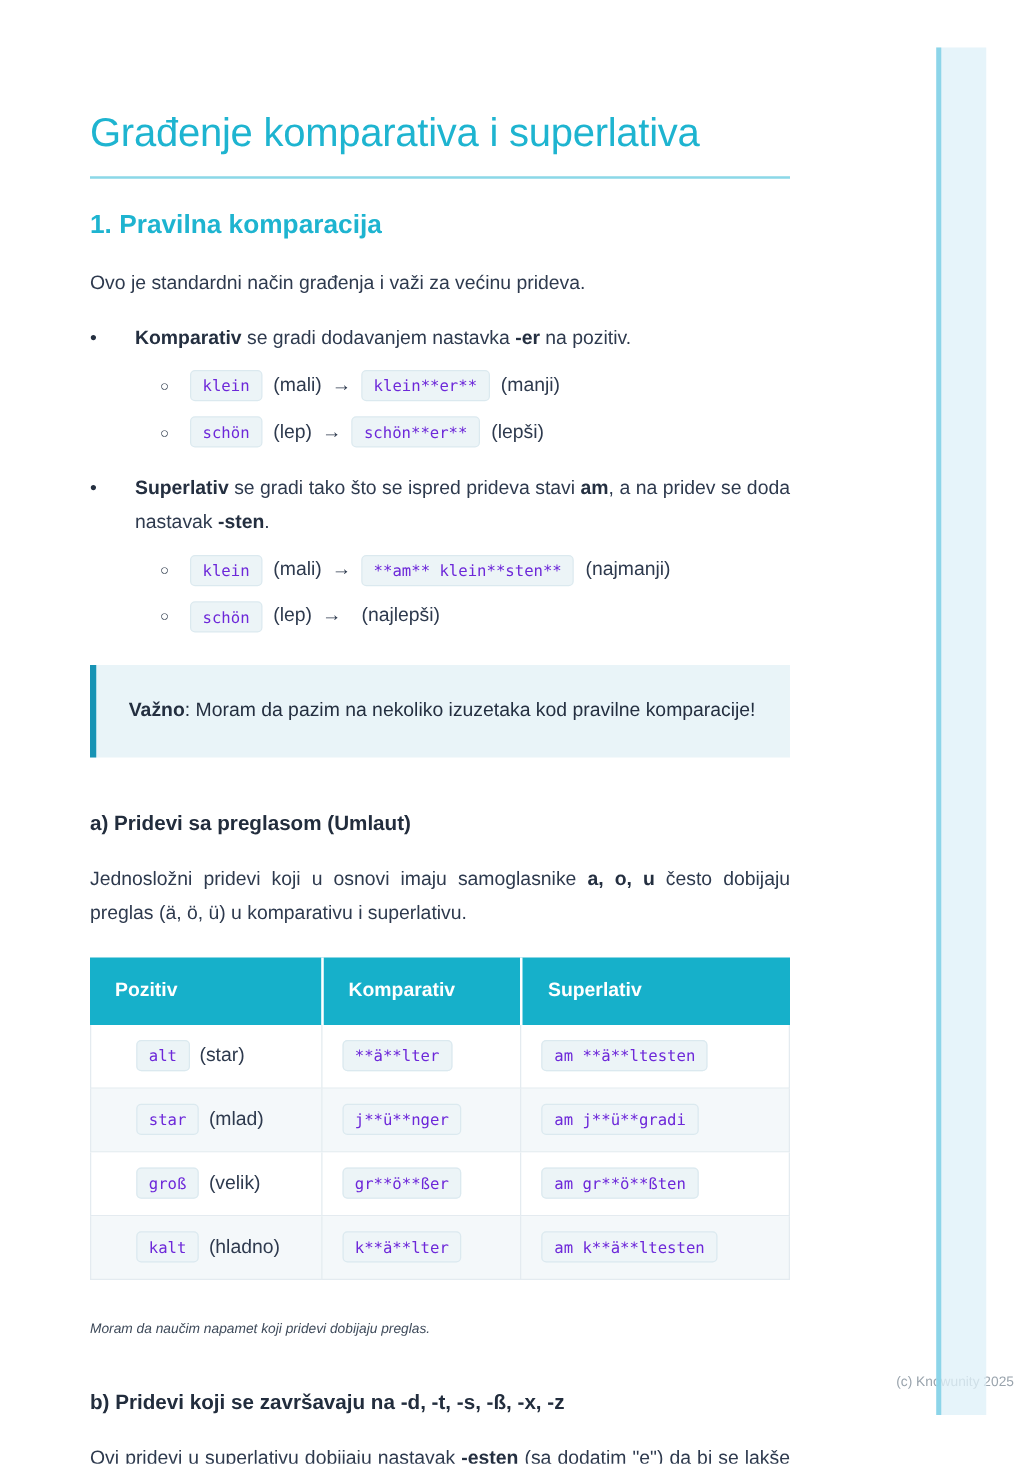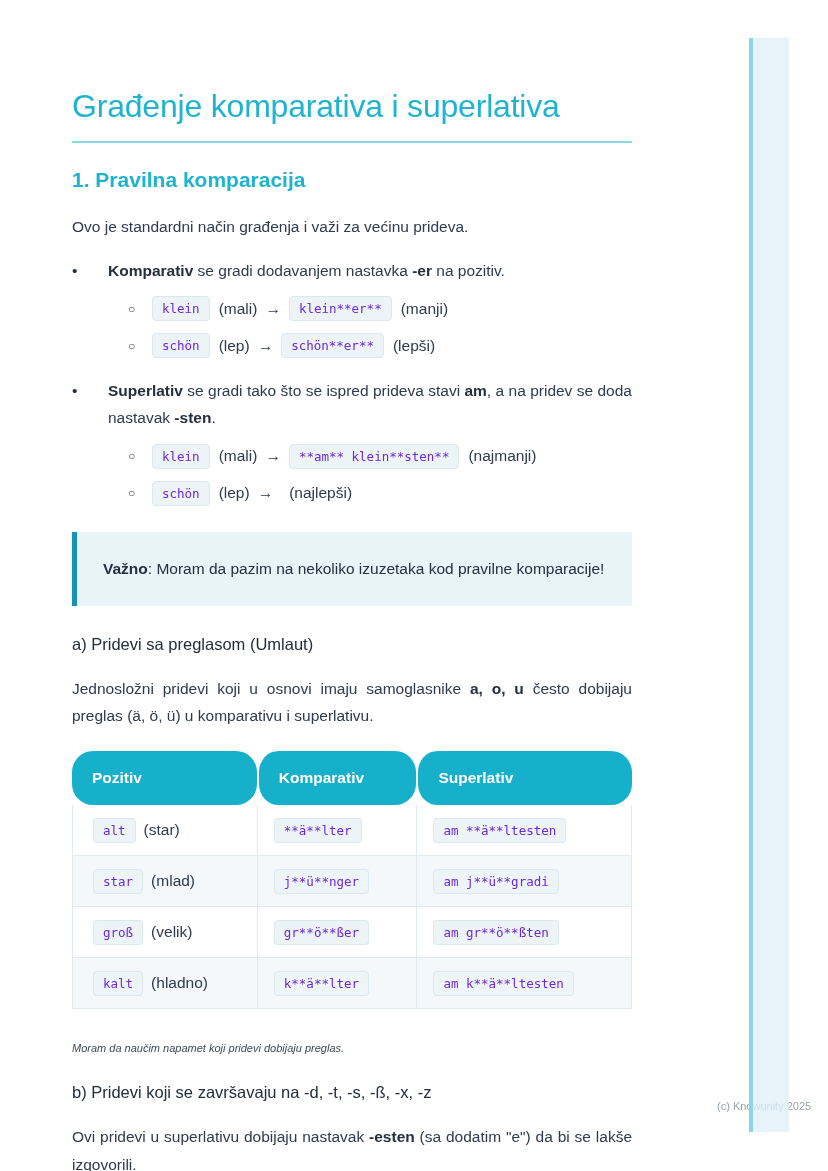--- a/index.html
+++ b/index.html
@@ -101,9 +101,9 @@
     color:#242f40;
   }
   .subsection-heading {
-    margin-top:29px;
+    margin-top:44px;
     font-size:16.5px;
-    font-weight:400;
+    font-weight:700;
     color:#222d3d;
   }
   .umlaut-table {

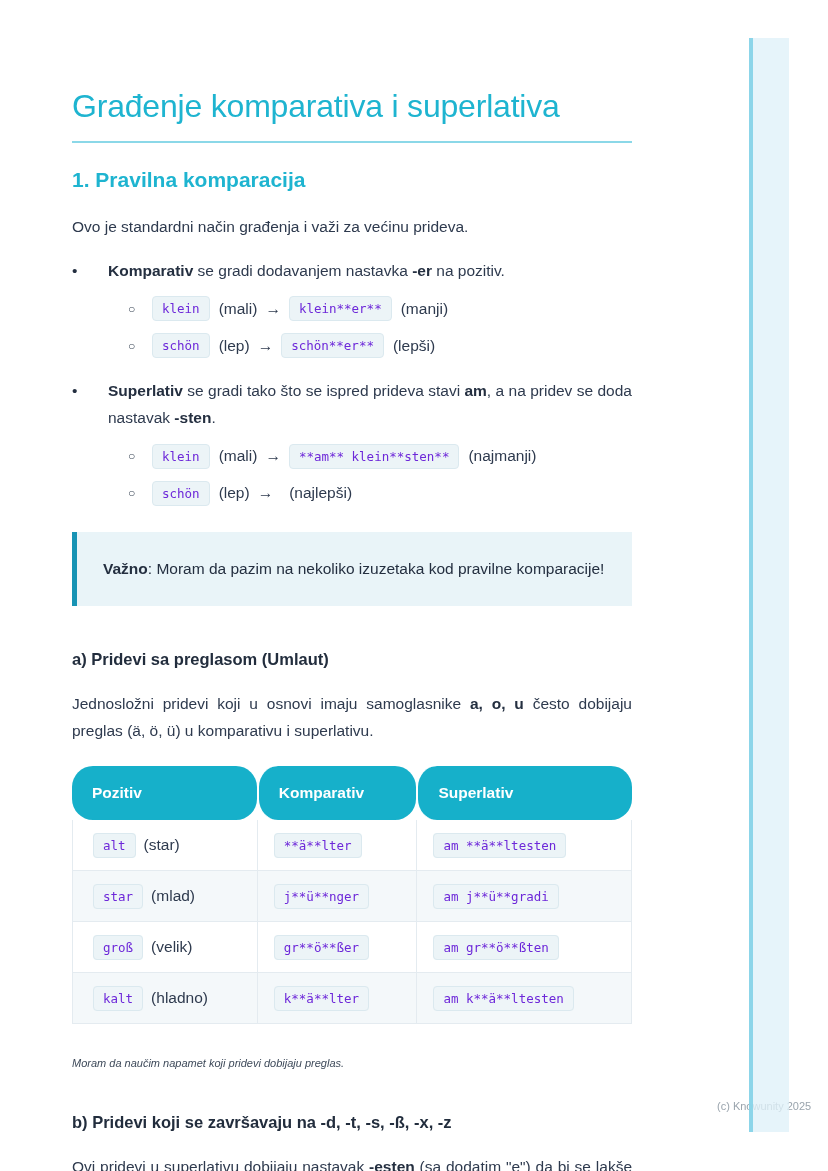--- a/index.html
+++ b/index.html
@@ -119,7 +119,6 @@
     font-weight:700;
     text-align:left;
     padding:18px 20px;
-    border-radius:21px;
   }
   .umlaut-table th + th { border-left:2px solid #ffffff; }
   .umlaut-table col.c1 { width:33%; }

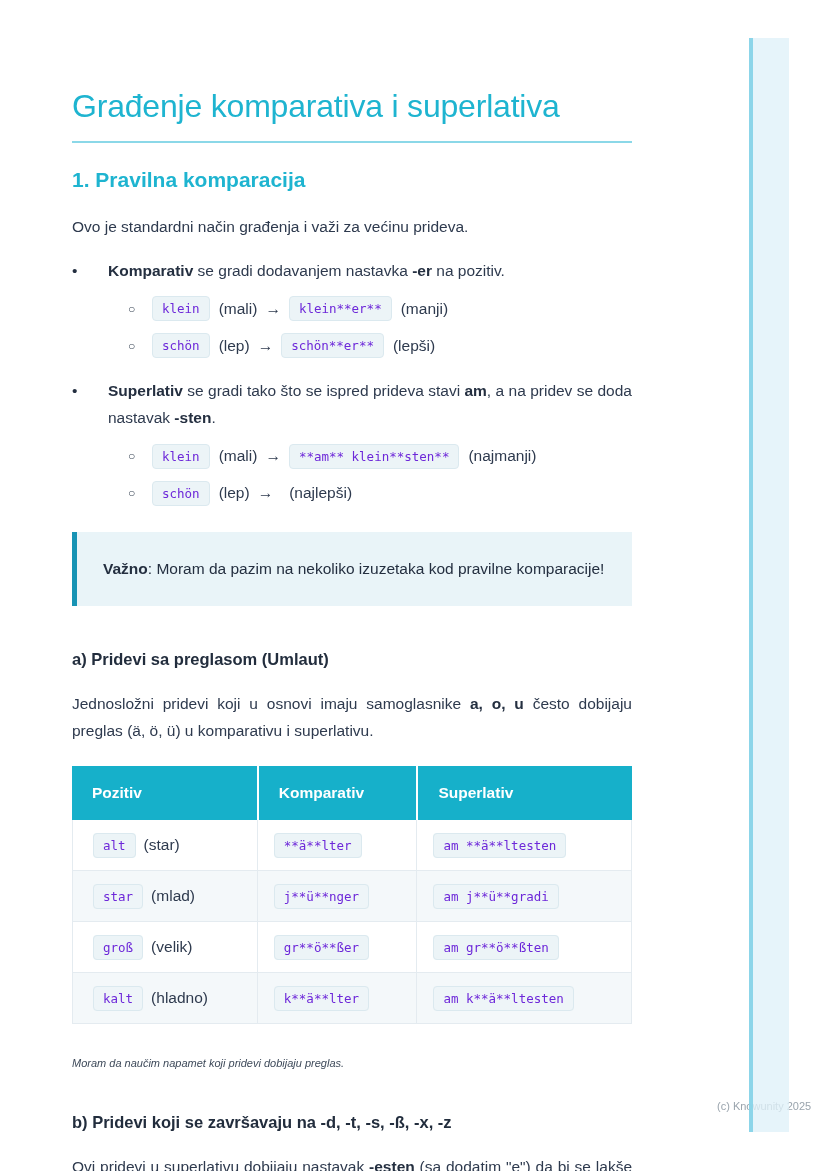--- a/index.html
+++ b/index.html
@@ -132,7 +132,7 @@
     border-left:1px solid #e4ebf0;
     vertical-align:middle;
   }
-  .umlaut-table td:first-child { padding-left:20px; }
+  .umlaut-table td:first-child { padding-left:36px; }
   .umlaut-table td:last-child { border-right:1px solid #e4ebf0; }
   .umlaut-table tbody tr:nth-child(even) td { background:#f4f8fa; }
   .umlaut-table tbody tr:nth-child(even) .code-chip,

